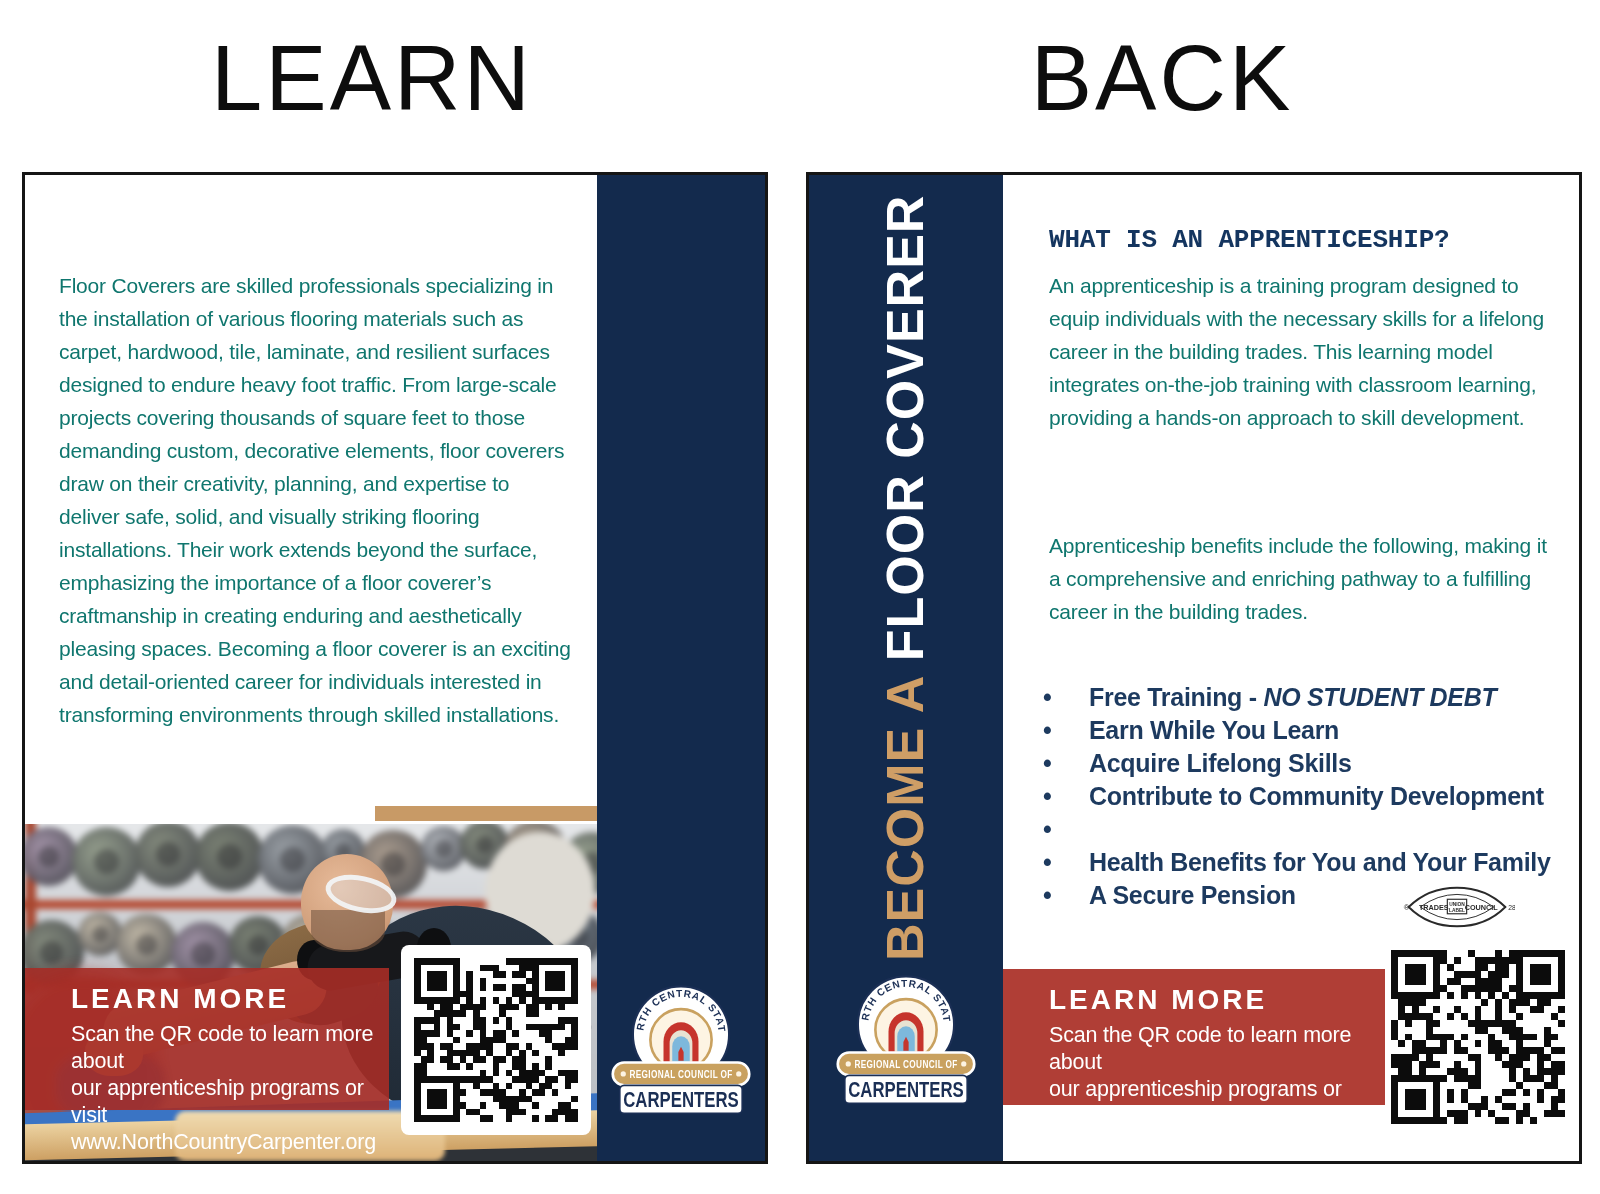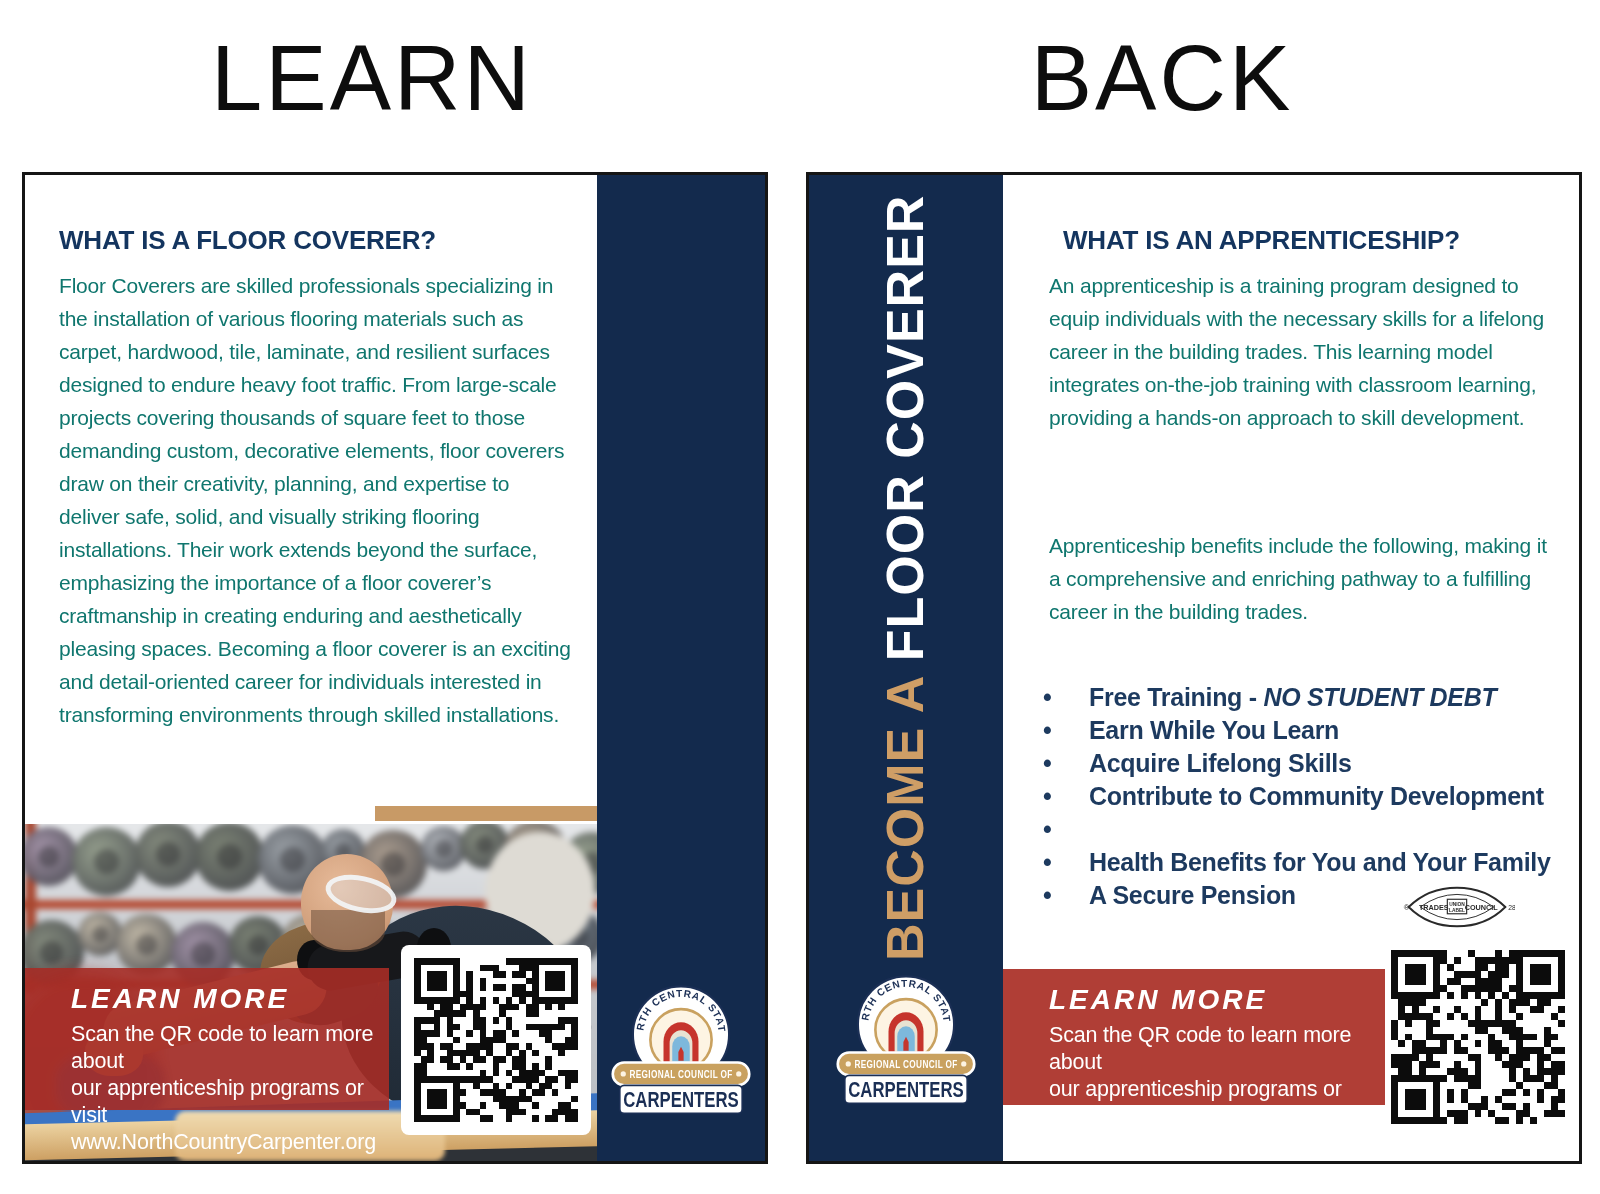--- a/index.html
+++ b/index.html
@@ -116,7 +116,6 @@
 
 <div class="card" id="front-card">
 
-  <div class="h1" id="front-h1">WHAT IS A FLOOR COVERER?</div>
   <div class="bodytext" id="front-body">Floor Coverers are skilled professionals specializing in the installation of various flooring materials such as carpet, hardwood, tile, laminate, and resilient surfaces designed to endure heavy foot traffic. From large-scale projects covering thousands of square feet to those demanding custom, decorative elements, floor coverers draw on their creativity, planning, and expertise to deliver safe, solid, and visually striking flooring installations. Their work extends beyond the surface, emphasizing the importance of a floor coverer’s craftmanship in creating enduring and aesthetically pleasing spaces. Becoming a floor coverer is an exciting and detail-oriented career for individuals interested in transforming environments through skilled installations.</div>
 
   <div id="tan-bar"></div>

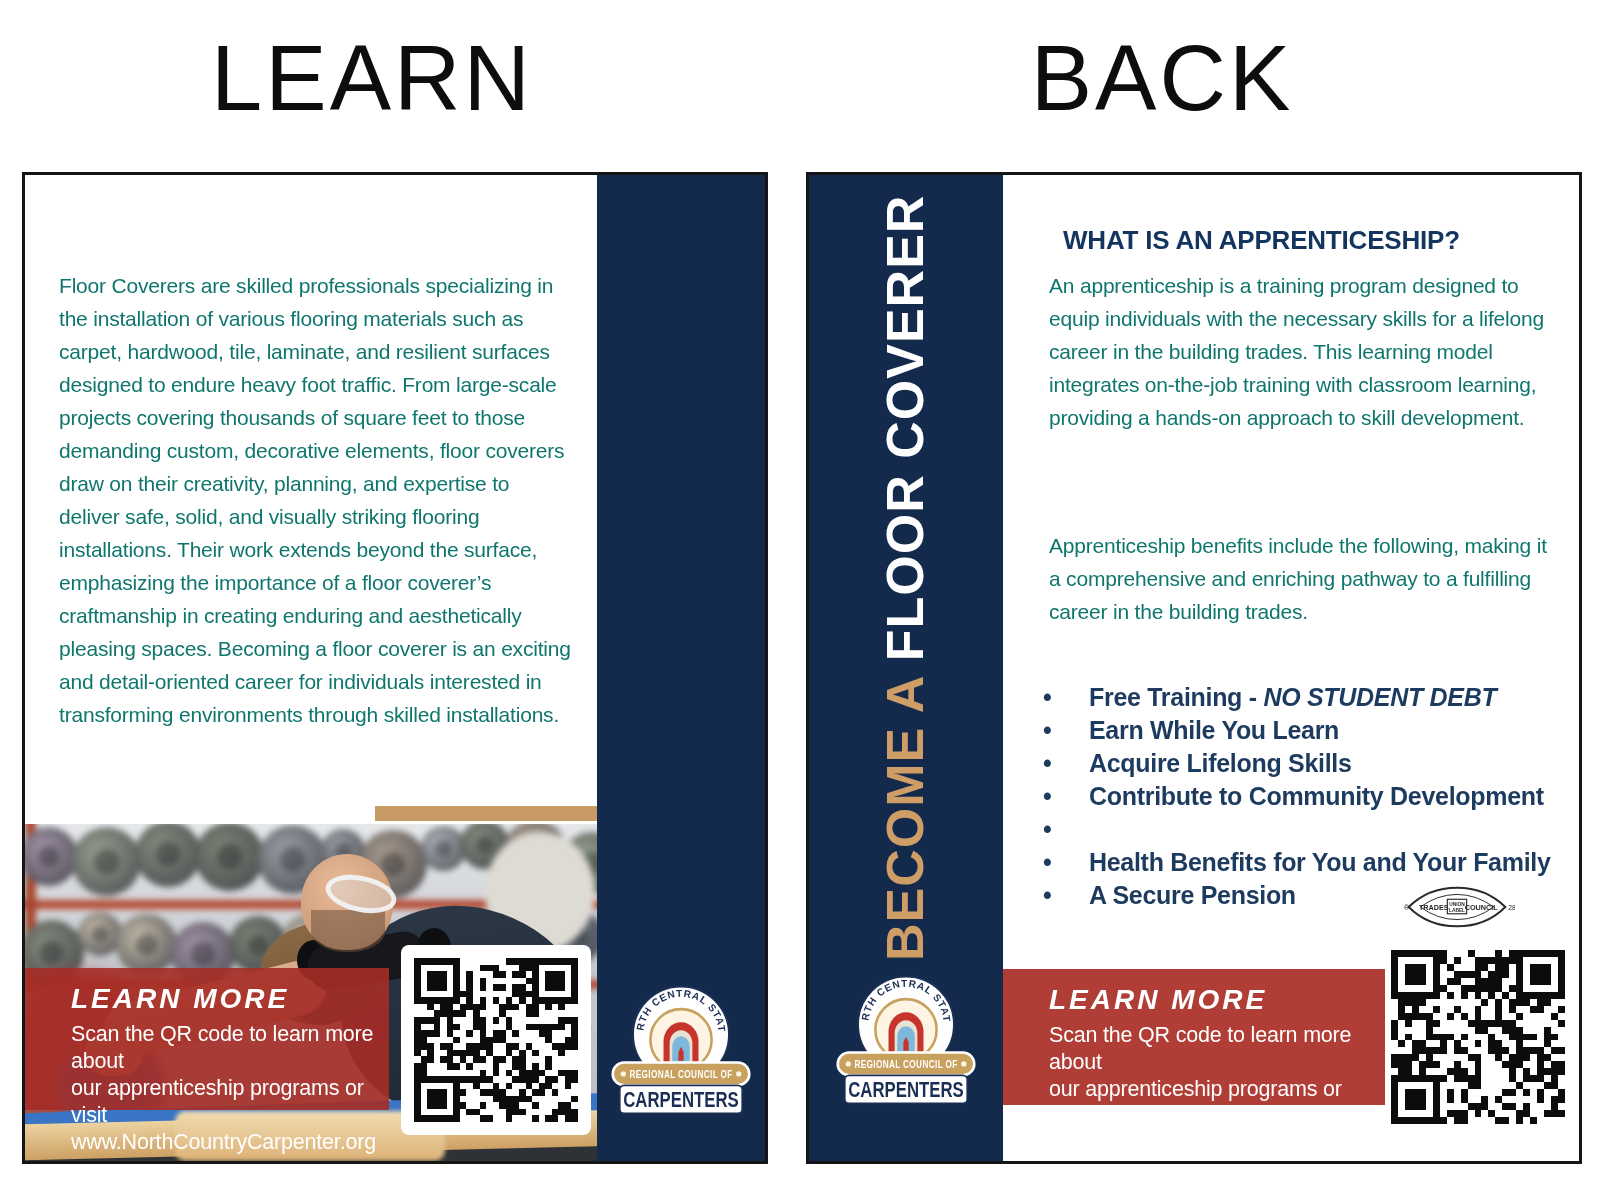--- a/index.html
+++ b/index.html
@@ -37,7 +37,7 @@
 
   
   .back-content{position:absolute;left:194px;top:0;right:0;bottom:0;}
-  #back-h1a{left:60px;top:50px;}
+  #back-h1a{left:46px;top:50px;font-family:Liberation Mono, monospace;}
   #back-p1{left:46px;top:94px;width:505px;}
   #back-h1b{left:46px;top:312px;}
   #back-p2{left:46px;top:354px;width:505px;}

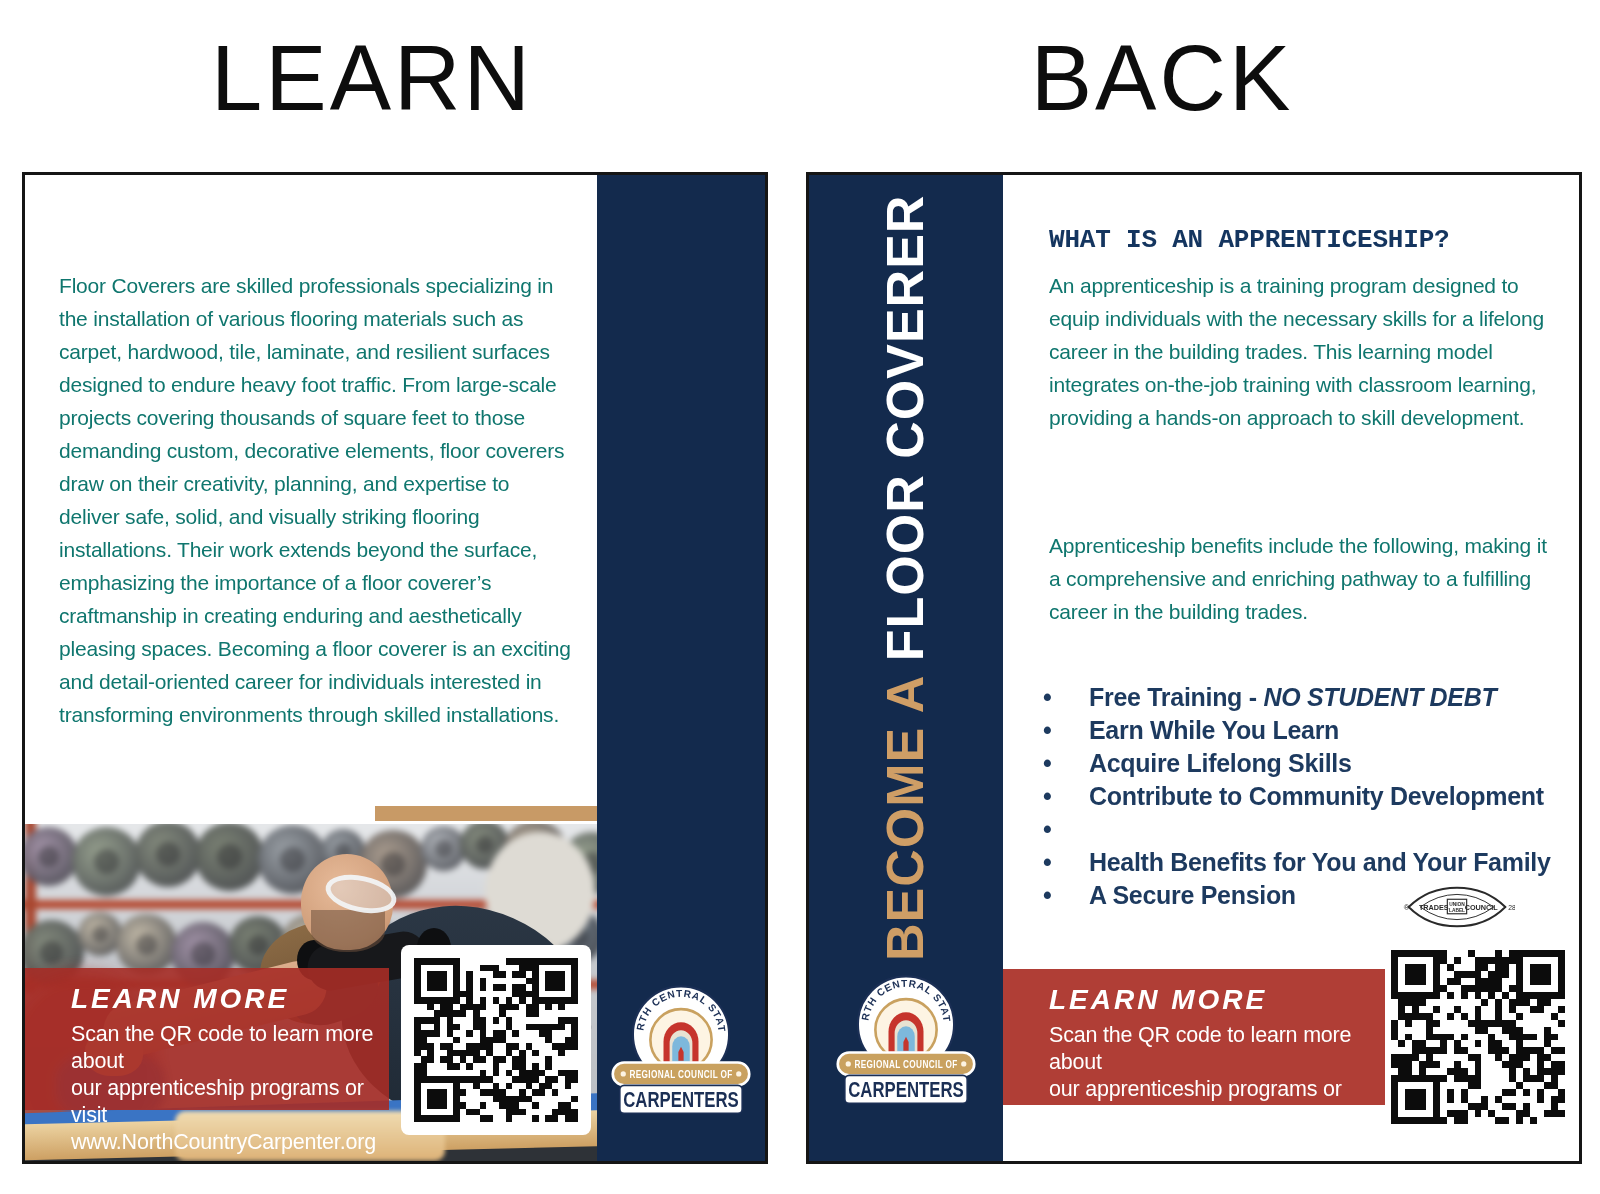--- a/index.html
+++ b/index.html
@@ -51,7 +51,7 @@
   #front-learnbox{left:0;top:793px;width:364px;height:142px;background:rgba(166,44,38,0.9);}
   #back-learnbox{left:0;top:794px;width:382px;height:136px;background:#b03e36;}
   .lm-inner{padding:15px 10px 0 46px;}
-  .lm-title{font-size:28px;font-weight:bold;letter-spacing:3px;margin-bottom:6px;font-style:italic;}
+  .lm-title{font-size:28px;font-weight:bold;letter-spacing:3px;margin-bottom:6px;}
   .lm-line{font-size:21.5px;line-height:27px;letter-spacing:-0.2px;}
 
   

